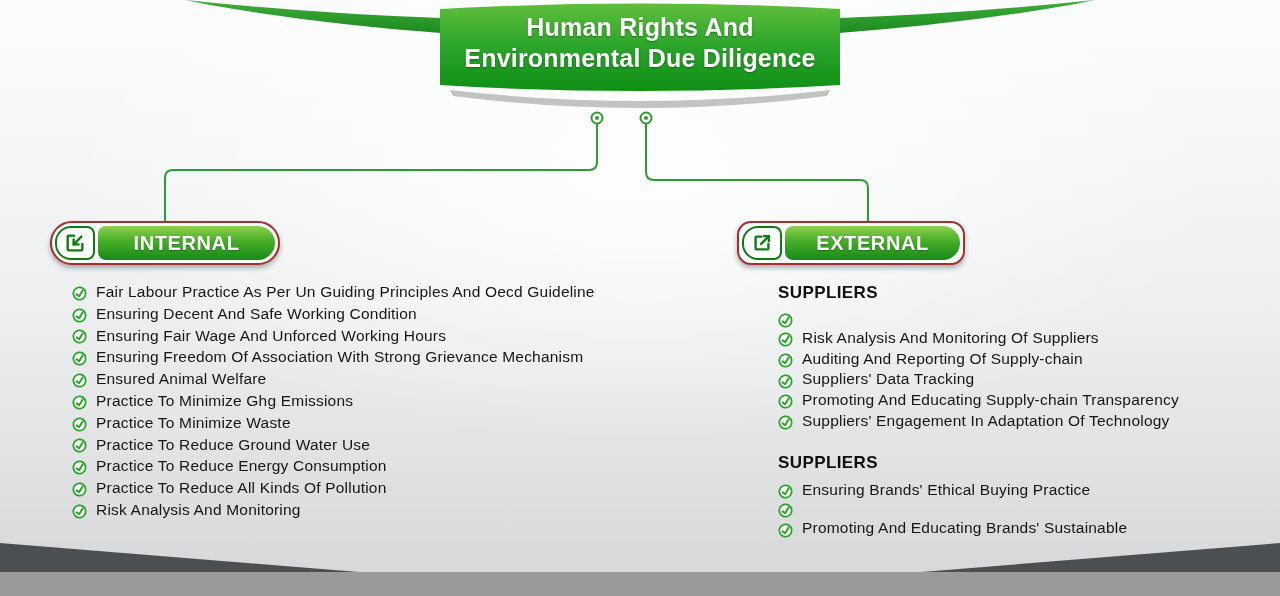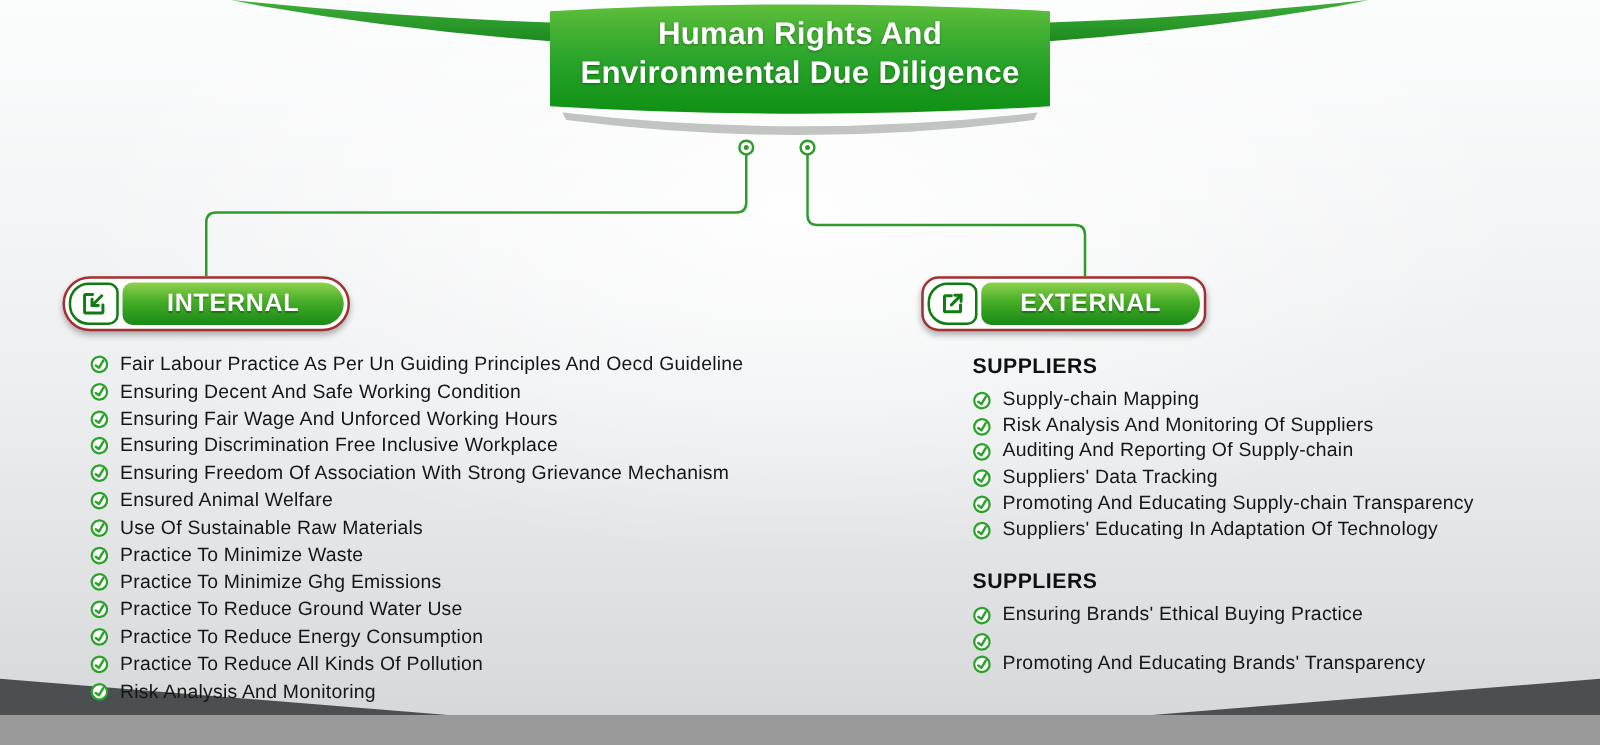--- a/index.html
+++ b/index.html
@@ -59,7 +59,7 @@
   
   ul.list { list-style:none; margin:0; padding:0; }
   .list li {
-    display:flex; align-items:flex-start; gap:9px;
+    display:flex; align-items:center; gap:9px;
     font-size:15.5px; color:#161616; letter-spacing:0.2px;
   }
   .list.internal { position:absolute; left:72px; top:281px; width:620px; z-index:4; }

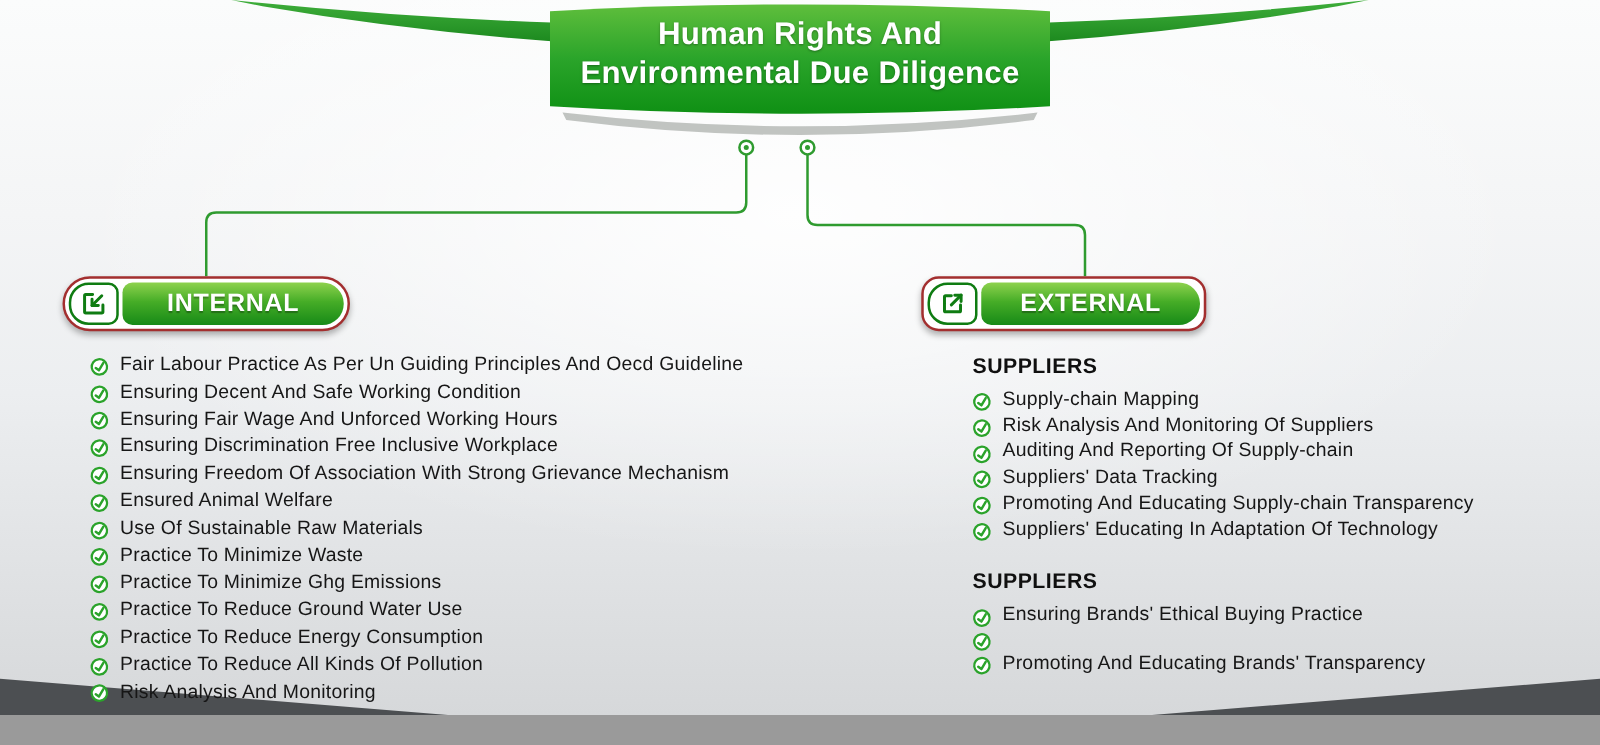--- a/index.html
+++ b/index.html
@@ -246,7 +246,6 @@
               <circle cx="10" cy="10" r="8.2" fill="#fff" stroke="#2ba32b" stroke-width="2.4"></circle>
               <path d="M6 10.6 L9 13.6 L14.6 6.6" fill="none" stroke="#2ba32b" stroke-width="2.6" stroke-linecap="round" stroke-linejoin="round"></path>
             </svg>
-          <span>Supply-chain Mapping</span>
         </li>
         <li>
           <svg class="check" viewBox="0 0 20 20" aria-hidden="true">

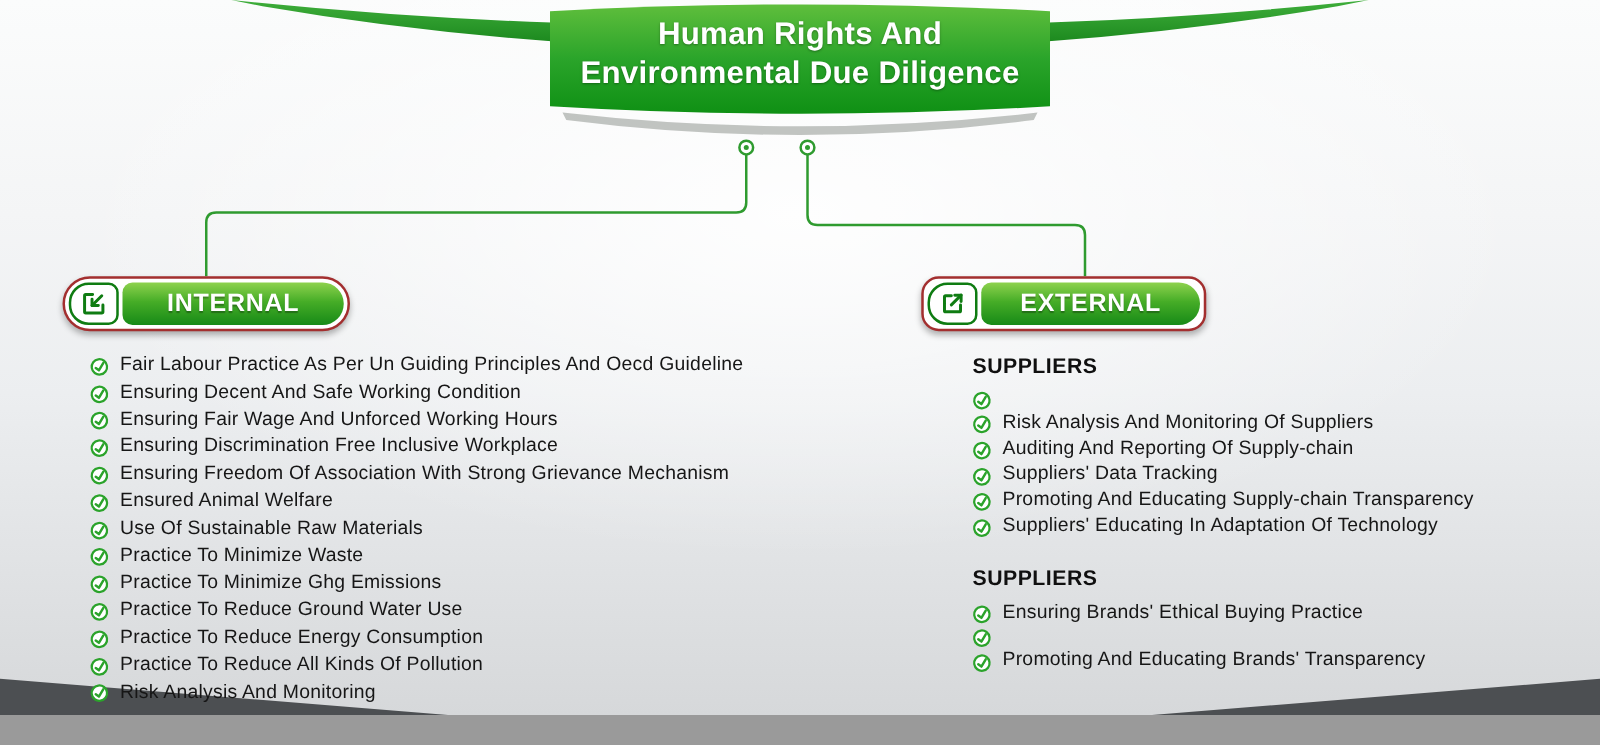--- a/index.html
+++ b/index.html
@@ -169,13 +169,6 @@
           <circle cx="10" cy="10" r="8.2" fill="#fff" stroke="#2ba32b" stroke-width="2.4"></circle>
           <path d="M6 10.6 L9 13.6 L14.6 6.6" fill="none" stroke="#2ba32b" stroke-width="2.6" stroke-linecap="round" stroke-linejoin="round"></path>
         </svg>
-      <span>Ensuring Discrimination Free Inclusive Workplace</span>
-    </li>
-    <li>
-      <svg class="check" viewBox="0 0 20 20" aria-hidden="true">
-          <circle cx="10" cy="10" r="8.2" fill="#fff" stroke="#2ba32b" stroke-width="2.4"></circle>
-          <path d="M6 10.6 L9 13.6 L14.6 6.6" fill="none" stroke="#2ba32b" stroke-width="2.6" stroke-linecap="round" stroke-linejoin="round"></path>
-        </svg>
       <span>Ensuring Freedom Of Association With Strong Grievance Mechanism</span>
     </li>
     <li>

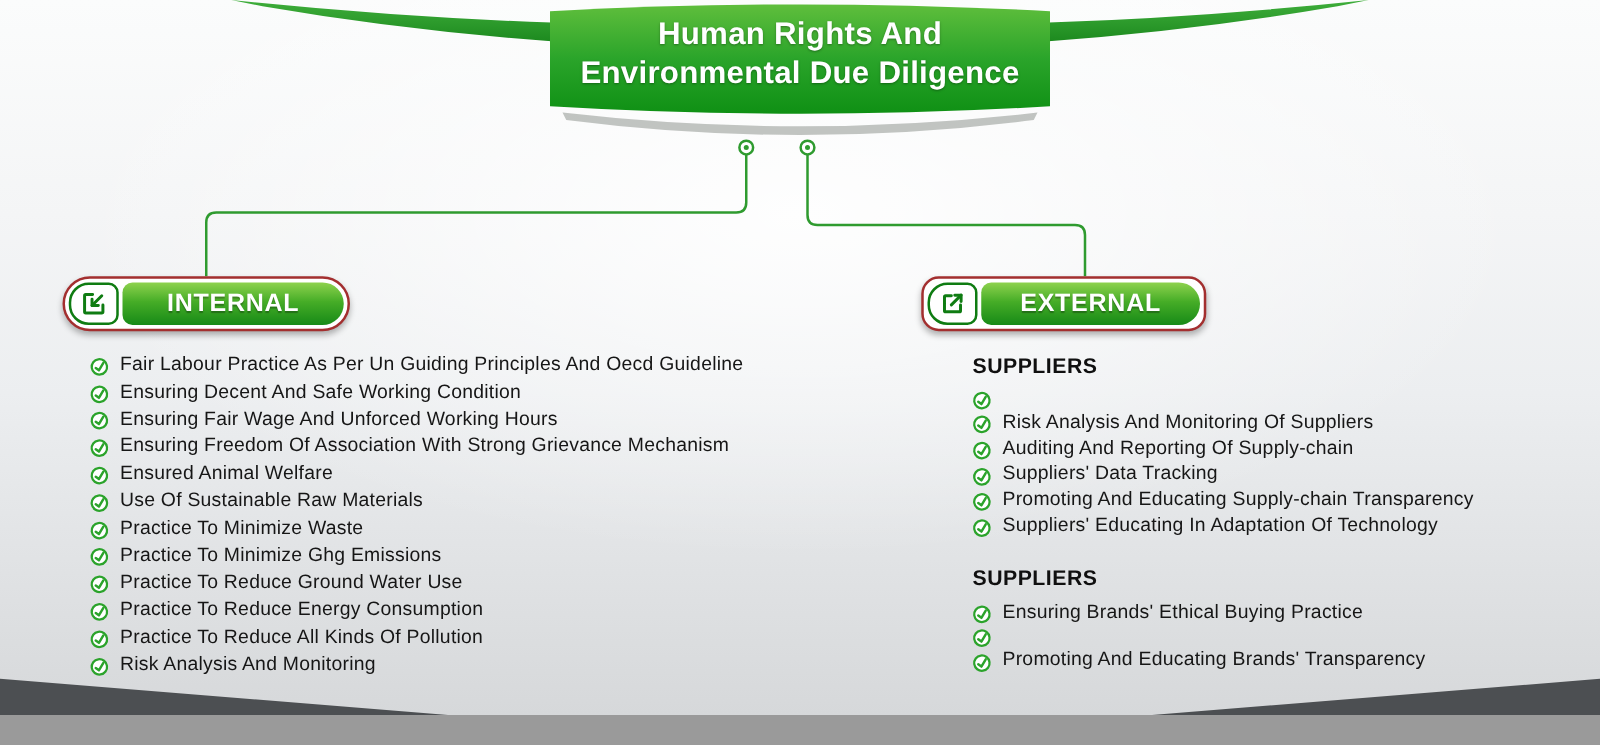--- a/index.html
+++ b/index.html
@@ -183,13 +183,6 @@
           <circle cx="10" cy="10" r="8.2" fill="#fff" stroke="#2ba32b" stroke-width="2.4"></circle>
           <path d="M6 10.6 L9 13.6 L14.6 6.6" fill="none" stroke="#2ba32b" stroke-width="2.6" stroke-linecap="round" stroke-linejoin="round"></path>
         </svg>
-      <span>Use Of Sustainable Raw Materials</span>
-    </li>
-    <li>
-      <svg class="check" viewBox="0 0 20 20" aria-hidden="true">
-          <circle cx="10" cy="10" r="8.2" fill="#fff" stroke="#2ba32b" stroke-width="2.4"></circle>
-          <path d="M6 10.6 L9 13.6 L14.6 6.6" fill="none" stroke="#2ba32b" stroke-width="2.6" stroke-linecap="round" stroke-linejoin="round"></path>
-        </svg>
       <span>Practice To Minimize Waste</span>
     </li>
     <li>

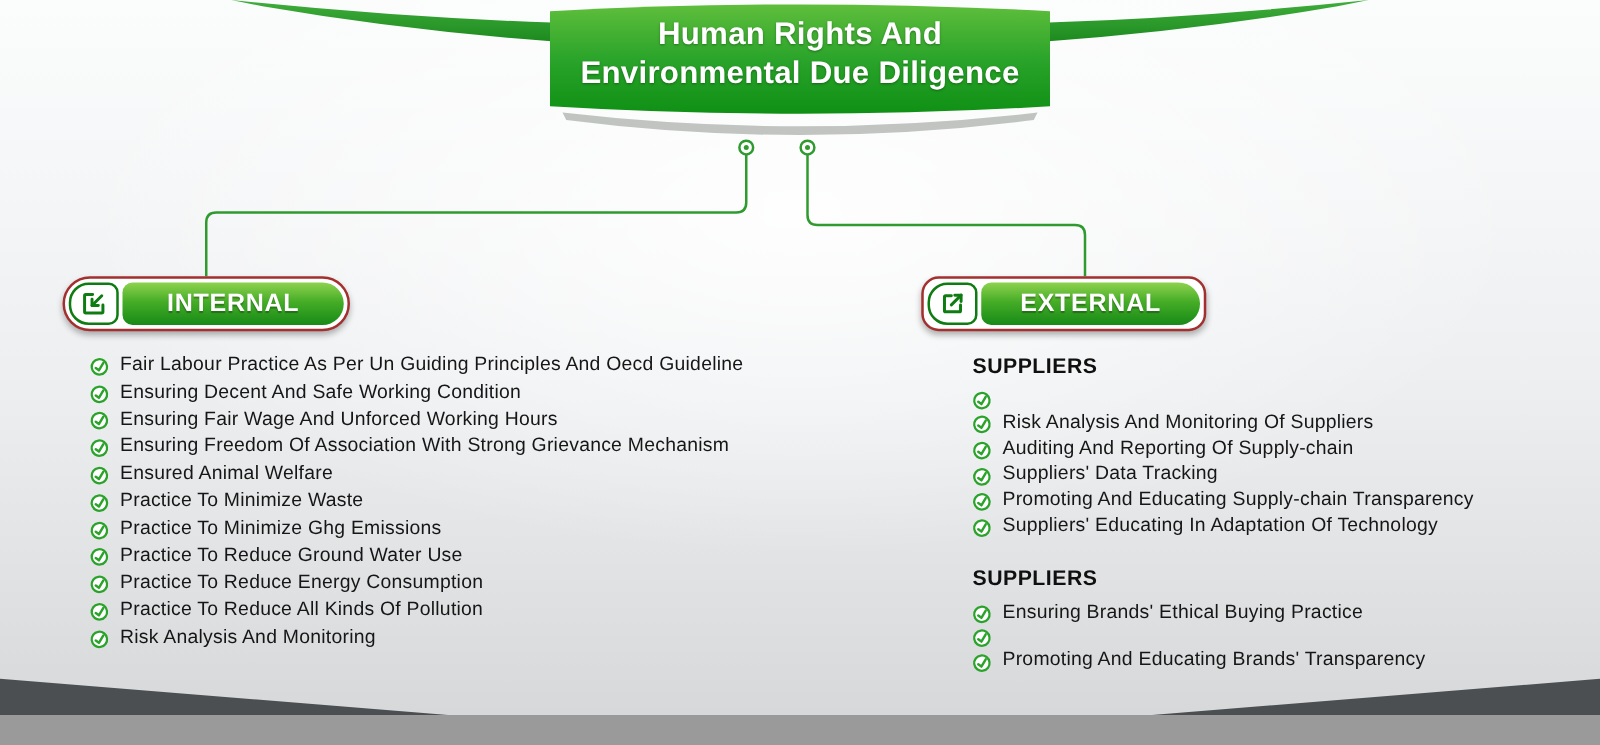--- a/index.html
+++ b/index.html
@@ -183,14 +183,14 @@
           <circle cx="10" cy="10" r="8.2" fill="#fff" stroke="#2ba32b" stroke-width="2.4"></circle>
           <path d="M6 10.6 L9 13.6 L14.6 6.6" fill="none" stroke="#2ba32b" stroke-width="2.6" stroke-linecap="round" stroke-linejoin="round"></path>
         </svg>
+      <span>Practice To Minimize Ghg Emissions</span>
+    </li>
+    <li>
+      <svg class="check" viewBox="0 0 20 20" aria-hidden="true">
+          <circle cx="10" cy="10" r="8.2" fill="#fff" stroke="#2ba32b" stroke-width="2.4"></circle>
+          <path d="M6 10.6 L9 13.6 L14.6 6.6" fill="none" stroke="#2ba32b" stroke-width="2.6" stroke-linecap="round" stroke-linejoin="round"></path>
+        </svg>
       <span>Practice To Minimize Waste</span>
-    </li>
-    <li>
-      <svg class="check" viewBox="0 0 20 20" aria-hidden="true">
-          <circle cx="10" cy="10" r="8.2" fill="#fff" stroke="#2ba32b" stroke-width="2.4"></circle>
-          <path d="M6 10.6 L9 13.6 L14.6 6.6" fill="none" stroke="#2ba32b" stroke-width="2.6" stroke-linecap="round" stroke-linejoin="round"></path>
-        </svg>
-      <span>Practice To Minimize Ghg Emissions</span>
     </li>
     <li>
       <svg class="check" viewBox="0 0 20 20" aria-hidden="true">

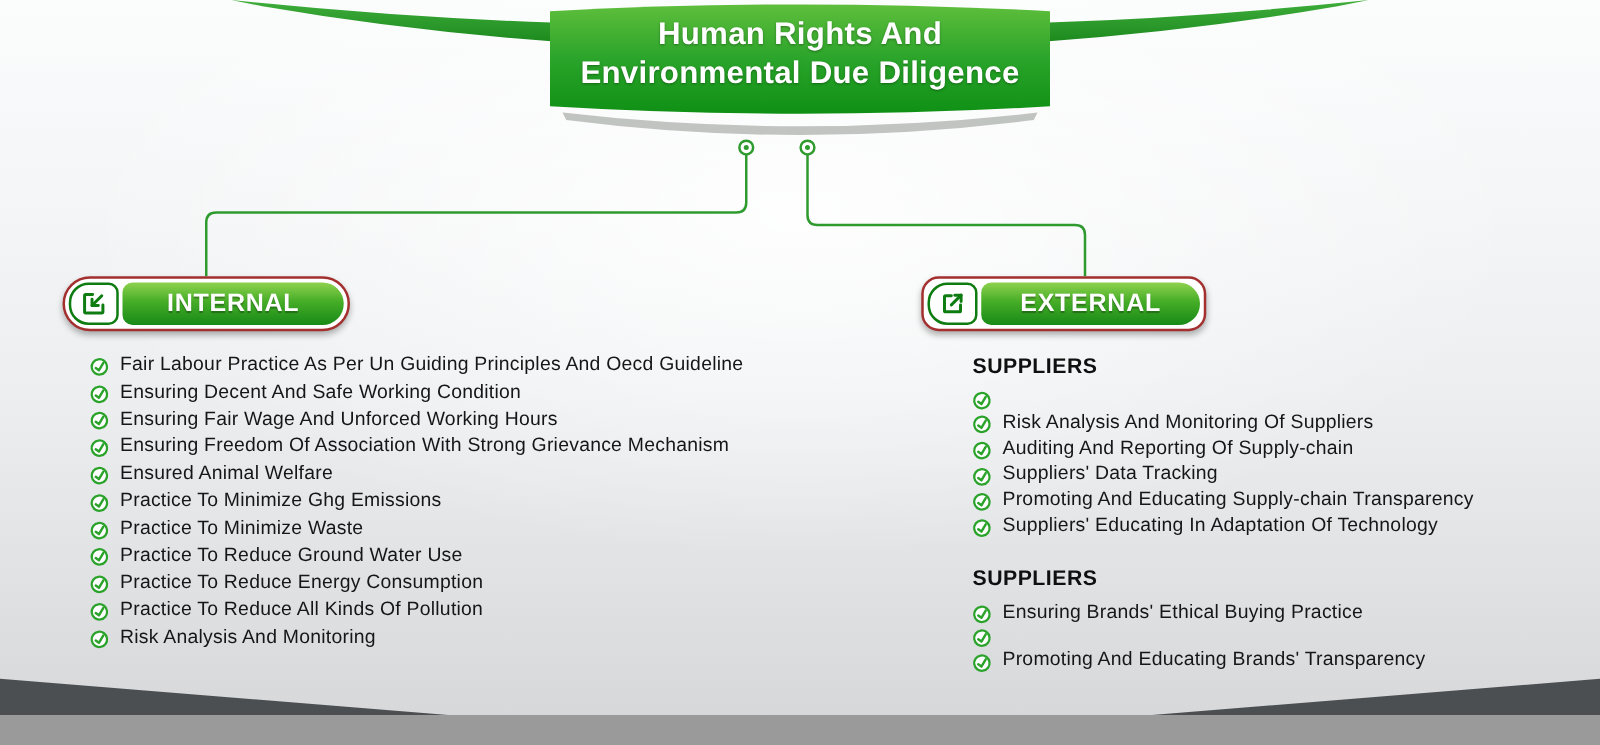--- a/index.html
+++ b/index.html
@@ -266,7 +266,7 @@
               <circle cx="10" cy="10" r="8.2" fill="#fff" stroke="#2ba32b" stroke-width="2.4"></circle>
               <path d="M6 10.6 L9 13.6 L14.6 6.6" fill="none" stroke="#2ba32b" stroke-width="2.6" stroke-linecap="round" stroke-linejoin="round"></path>
             </svg>
-          <span>Suppliers' Educating In Adaptation Of Technology</span>
+          <span>Suppliers' Engagement In Adaptation Of Technology</span>
         </li>
       </ul>
     </div>

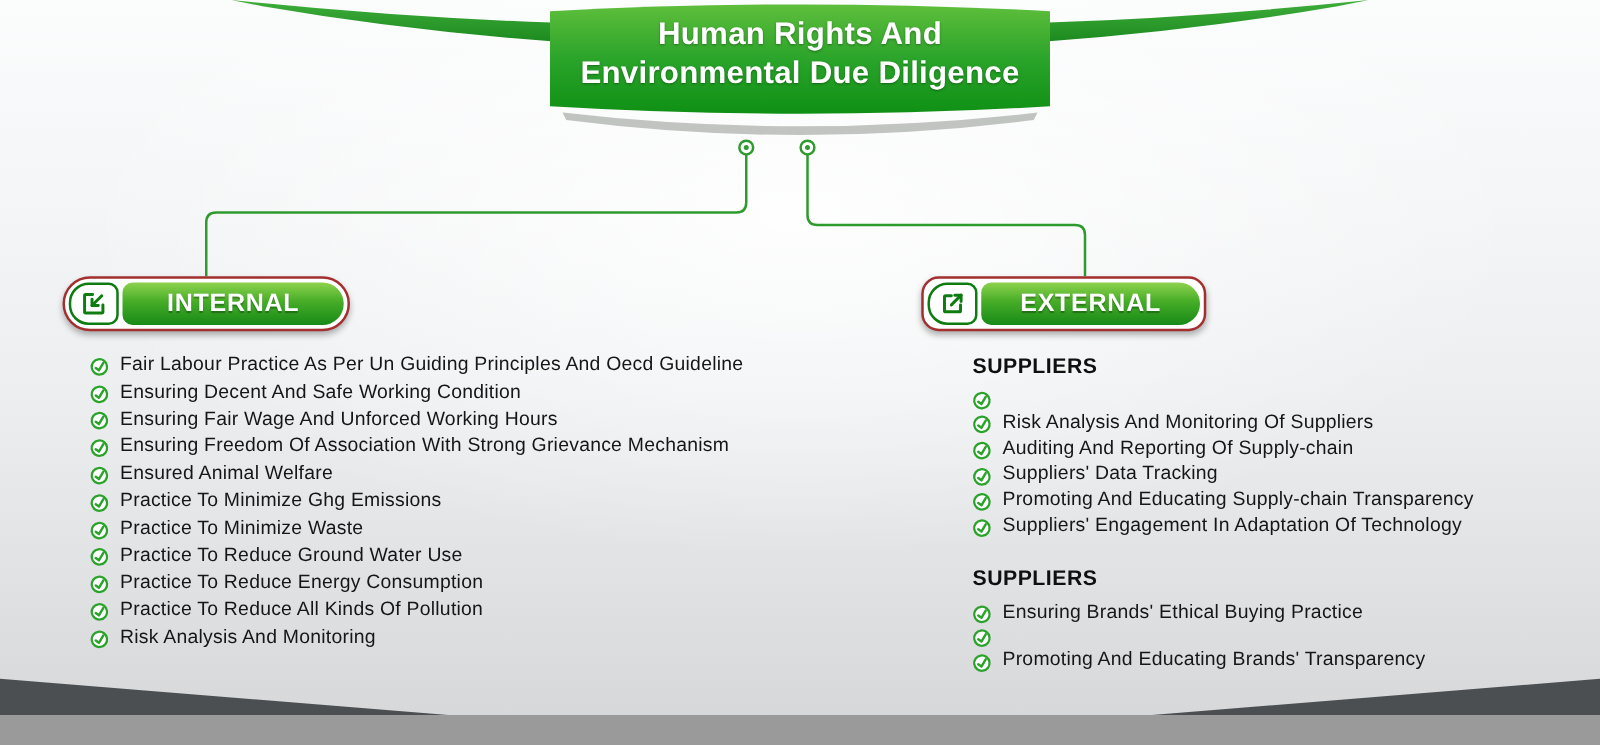--- a/index.html
+++ b/index.html
@@ -292,7 +292,7 @@
               <circle cx="10" cy="10" r="8.2" fill="#fff" stroke="#2ba32b" stroke-width="2.4"></circle>
               <path d="M6 10.6 L9 13.6 L14.6 6.6" fill="none" stroke="#2ba32b" stroke-width="2.6" stroke-linecap="round" stroke-linejoin="round"></path>
             </svg>
-          <span>Promoting And Educating Brands' Transparency</span>
+          <span>Promoting And Educating Brands' Sustainable</span>
         </li>
       </ul>
     </div>

